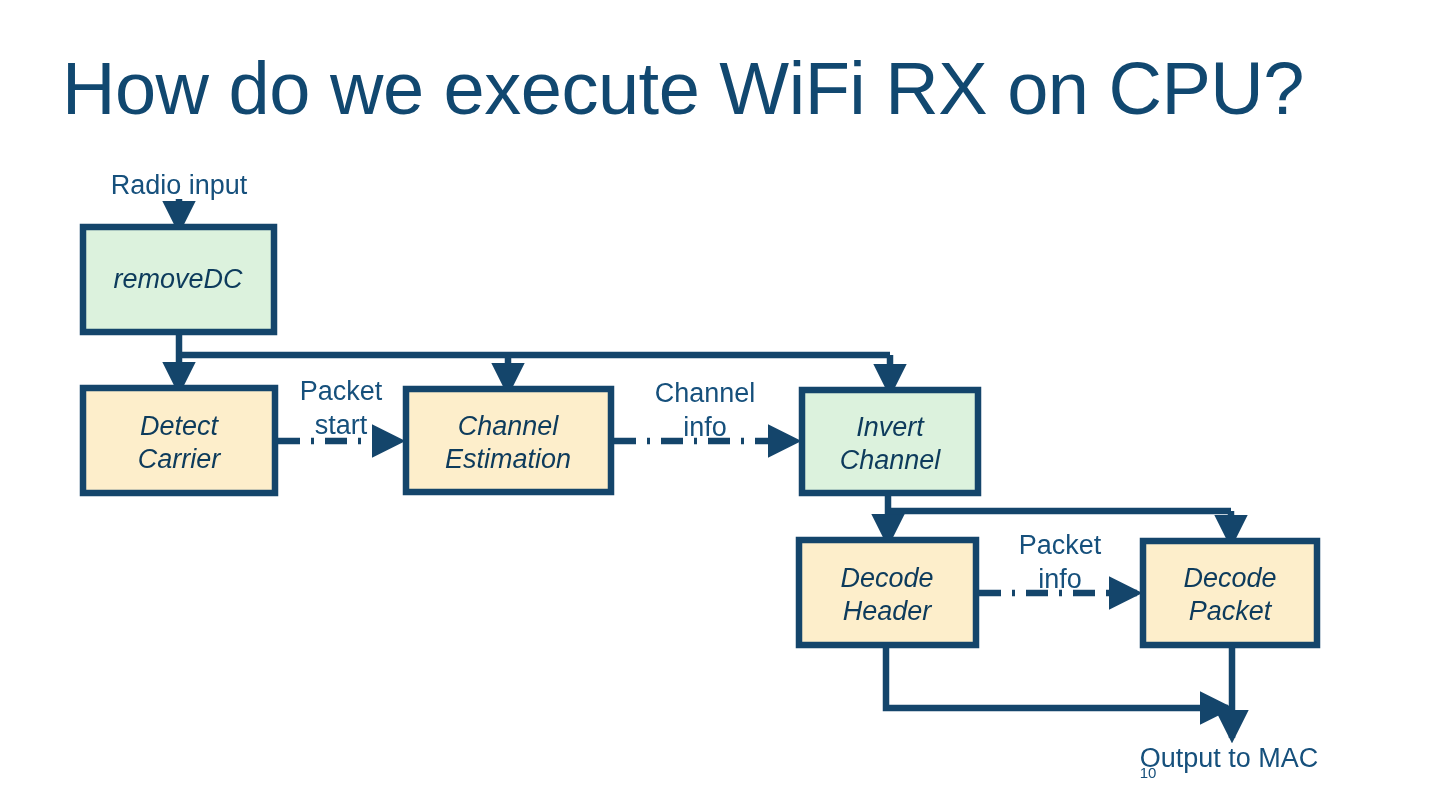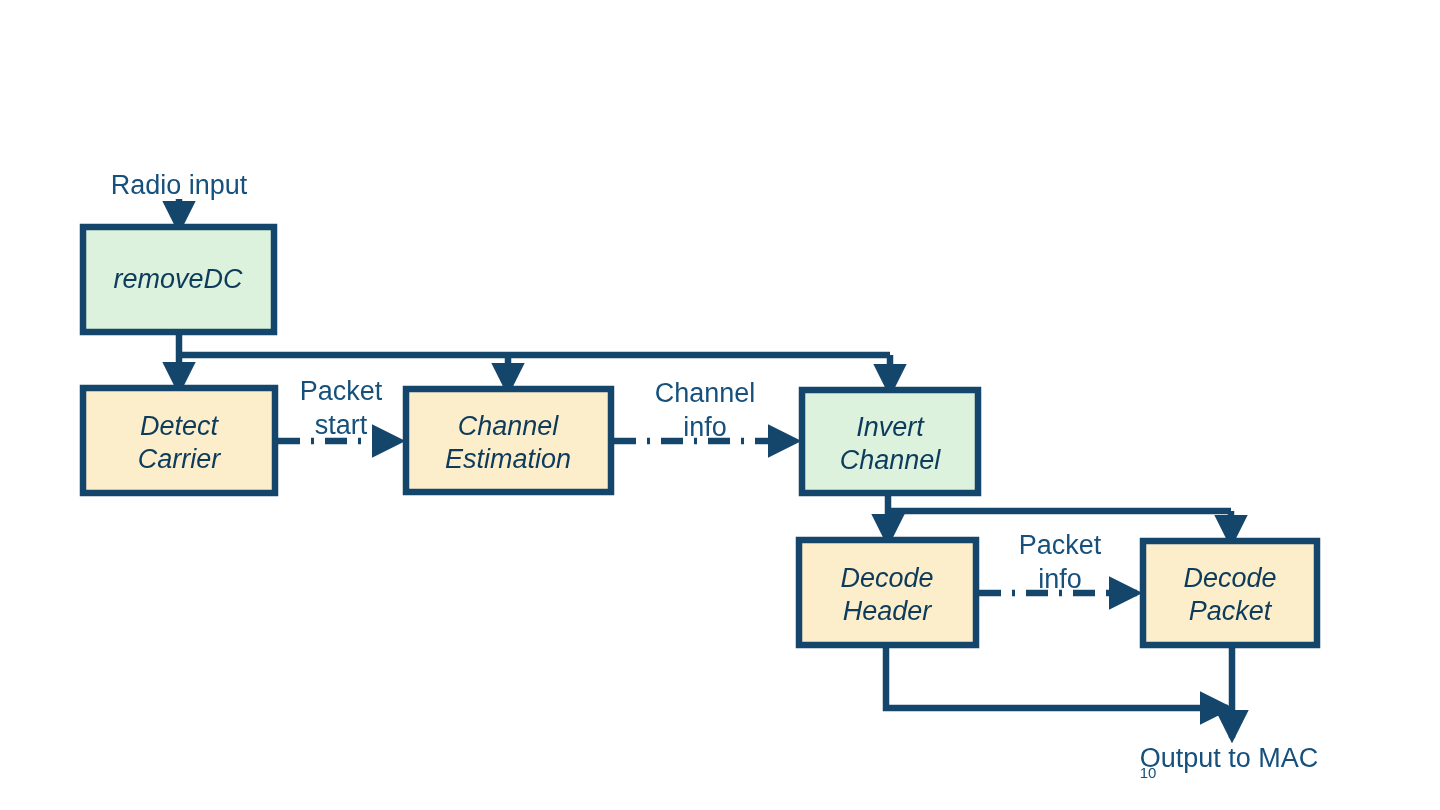--- a/index.html
+++ b/index.html
@@ -64,6 +64,7 @@
 
 <div id="slide">
 
+  <div id="title">How do we execute WiFi RX on CPU?</div>
 
   <svg id="diagram" viewBox="0 0 1440 810" xmlns="http://www.w3.org/2000/svg">
 

